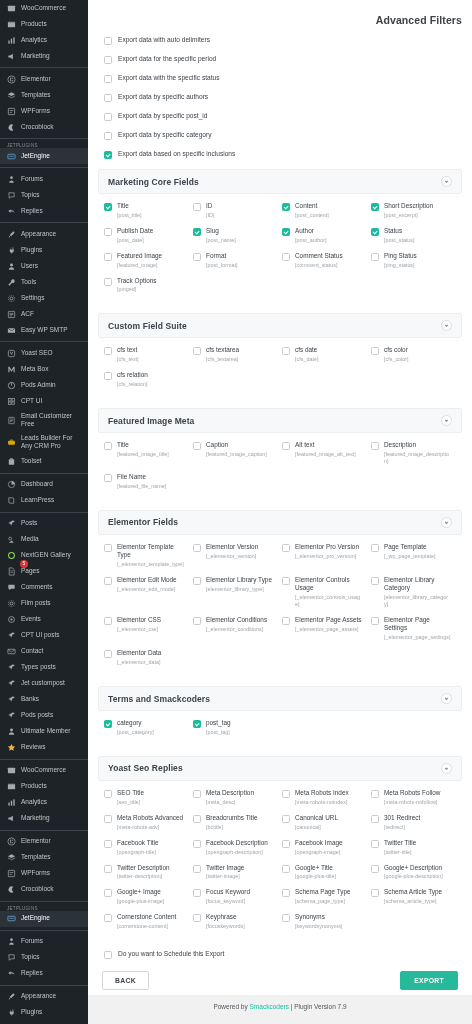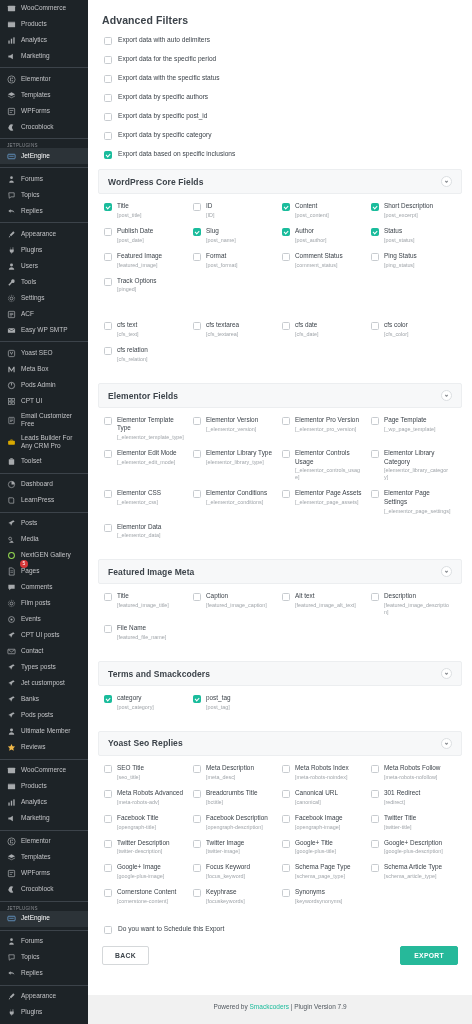--- a/index.html
+++ b/index.html
@@ -88,6 +88,7 @@
     color: #3c434a;
     margin: 4px 0 10px 4px;
     letter-spacing: .1px;
+    text-align: right;
   }
 
   

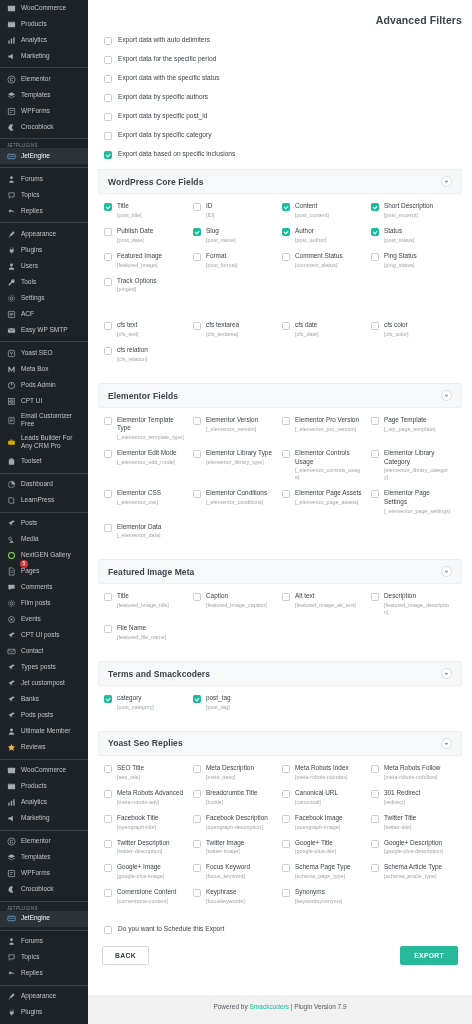--- a/index.html
+++ b/index.html
@@ -791,7 +791,7 @@
       <div id="sections">
           <div class="section">
             <div class="sec-head">
-              <span class="sec-title">WordPress Core Fields</span>
+              <span class="sec-title">Marketing Core Fields</span>
               <span class="chev">
                 <svg viewBox="0 0 10 10">
                   <polyline points="2.5,4 5,6.5 7.5,4"></polyline>

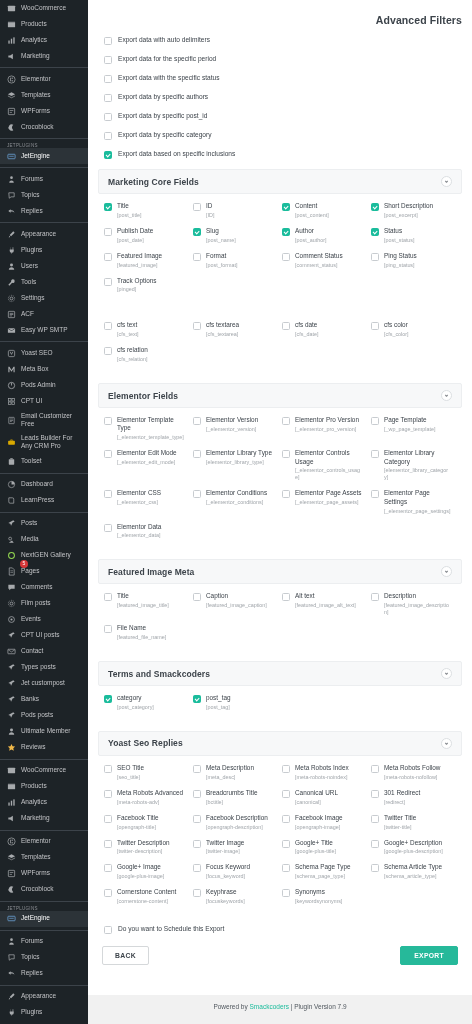--- a/index.html
+++ b/index.html
@@ -895,6 +895,14 @@
             </div>
           </div>
           <div class="section">
+            <div class="sec-head">
+              <span class="sec-title">Custom Field Suite</span>
+              <span class="chev">
+                <svg viewBox="0 0 10 10">
+                  <polyline points="2.5,4 5,6.5 7.5,4"></polyline>
+                </svg>
+              </span>
+            </div>
             <div class="sec-body">
               <div class="fgrid">
                 <div class="fitem">

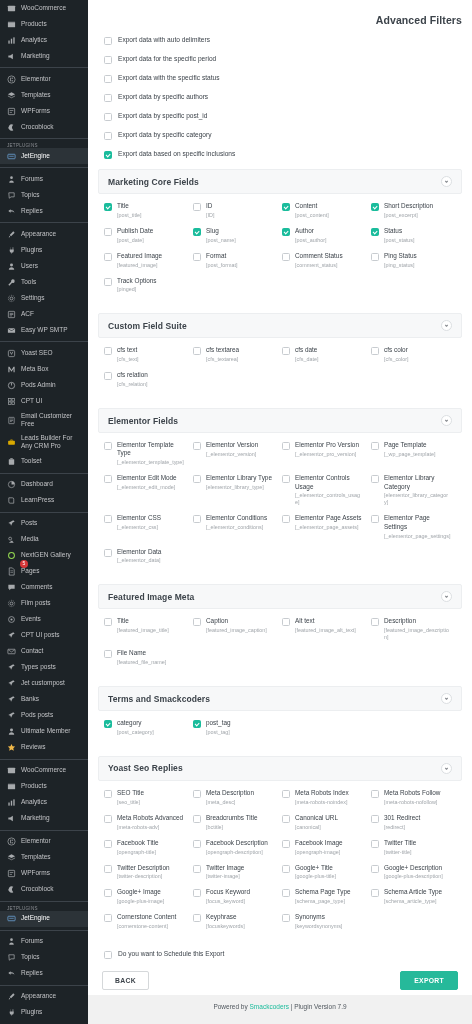--- a/index.html
+++ b/index.html
@@ -945,6 +945,55 @@
           </div>
           <div class="section">
             <div class="sec-head">
+              <span class="sec-title">Featured Image Meta</span>
+              <span class="chev">
+                <svg viewBox="0 0 10 10">
+                  <polyline points="2.5,4 5,6.5 7.5,4"></polyline>
+                </svg>
+              </span>
+            </div>
+            <div class="sec-body">
+              <div class="fgrid">
+                <div class="fitem">
+                  <span class="cbox"></span>
+                  <span class="ftext">
+                    <span class="fname" style="display:block">Title</span>
+                    <span class="fkey" style="display:block">[featured_image_title]</span>
+                  </span>
+                </div>
+                <div class="fitem">
+                  <span class="cbox"></span>
+                  <span class="ftext">
+                    <span class="fname" style="display:block">Caption</span>
+                    <span class="fkey" style="display:block">[featured_image_caption]</span>
+                  </span>
+                </div>
+                <div class="fitem">
+                  <span class="cbox"></span>
+                  <span class="ftext">
+                    <span class="fname" style="display:block">Alt text</span>
+                    <span class="fkey" style="display:block">[featured_image_alt_text]</span>
+                  </span>
+                </div>
+                <div class="fitem">
+                  <span class="cbox"></span>
+                  <span class="ftext">
+                    <span class="fname" style="display:block">Description</span>
+                    <span class="fkey" style="display:block">[featured_image_description]</span>
+                  </span>
+                </div>
+                <div class="fitem">
+                  <span class="cbox"></span>
+                  <span class="ftext">
+                    <span class="fname" style="display:block">File Name</span>
+                    <span class="fkey" style="display:block">[featured_file_name]</span>
+                  </span>
+                </div>
+              </div>
+            </div>
+          </div>
+          <div class="section">
+            <div class="sec-head">
               <span class="sec-title">Elementor Fields</span>
               <span class="chev">
                 <svg viewBox="0 0 10 10">
@@ -1043,55 +1092,6 @@
                   <span class="ftext">
                     <span class="fname" style="display:block">Elementor Data</span>
                     <span class="fkey" style="display:block">[_elementor_data]</span>
-                  </span>
-                </div>
-              </div>
-            </div>
-          </div>
-          <div class="section">
-            <div class="sec-head">
-              <span class="sec-title">Featured Image Meta</span>
-              <span class="chev">
-                <svg viewBox="0 0 10 10">
-                  <polyline points="2.5,4 5,6.5 7.5,4"></polyline>
-                </svg>
-              </span>
-            </div>
-            <div class="sec-body">
-              <div class="fgrid">
-                <div class="fitem">
-                  <span class="cbox"></span>
-                  <span class="ftext">
-                    <span class="fname" style="display:block">Title</span>
-                    <span class="fkey" style="display:block">[featured_image_title]</span>
-                  </span>
-                </div>
-                <div class="fitem">
-                  <span class="cbox"></span>
-                  <span class="ftext">
-                    <span class="fname" style="display:block">Caption</span>
-                    <span class="fkey" style="display:block">[featured_image_caption]</span>
-                  </span>
-                </div>
-                <div class="fitem">
-                  <span class="cbox"></span>
-                  <span class="ftext">
-                    <span class="fname" style="display:block">Alt text</span>
-                    <span class="fkey" style="display:block">[featured_image_alt_text]</span>
-                  </span>
-                </div>
-                <div class="fitem">
-                  <span class="cbox"></span>
-                  <span class="ftext">
-                    <span class="fname" style="display:block">Description</span>
-                    <span class="fkey" style="display:block">[featured_image_description]</span>
-                  </span>
-                </div>
-                <div class="fitem">
-                  <span class="cbox"></span>
-                  <span class="ftext">
-                    <span class="fname" style="display:block">File Name</span>
-                    <span class="fkey" style="display:block">[featured_file_name]</span>
                   </span>
                 </div>
               </div>

